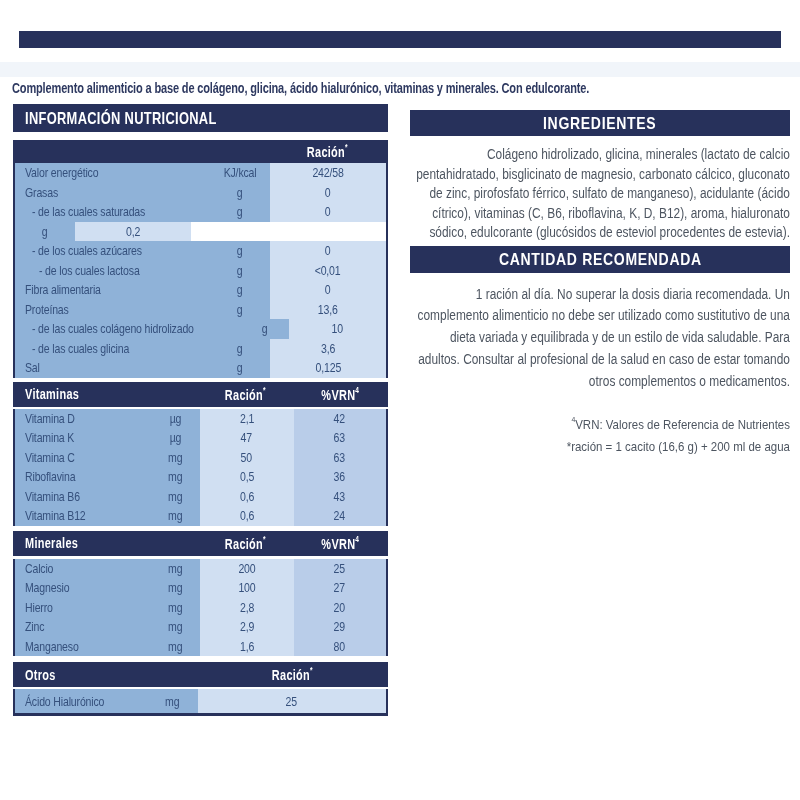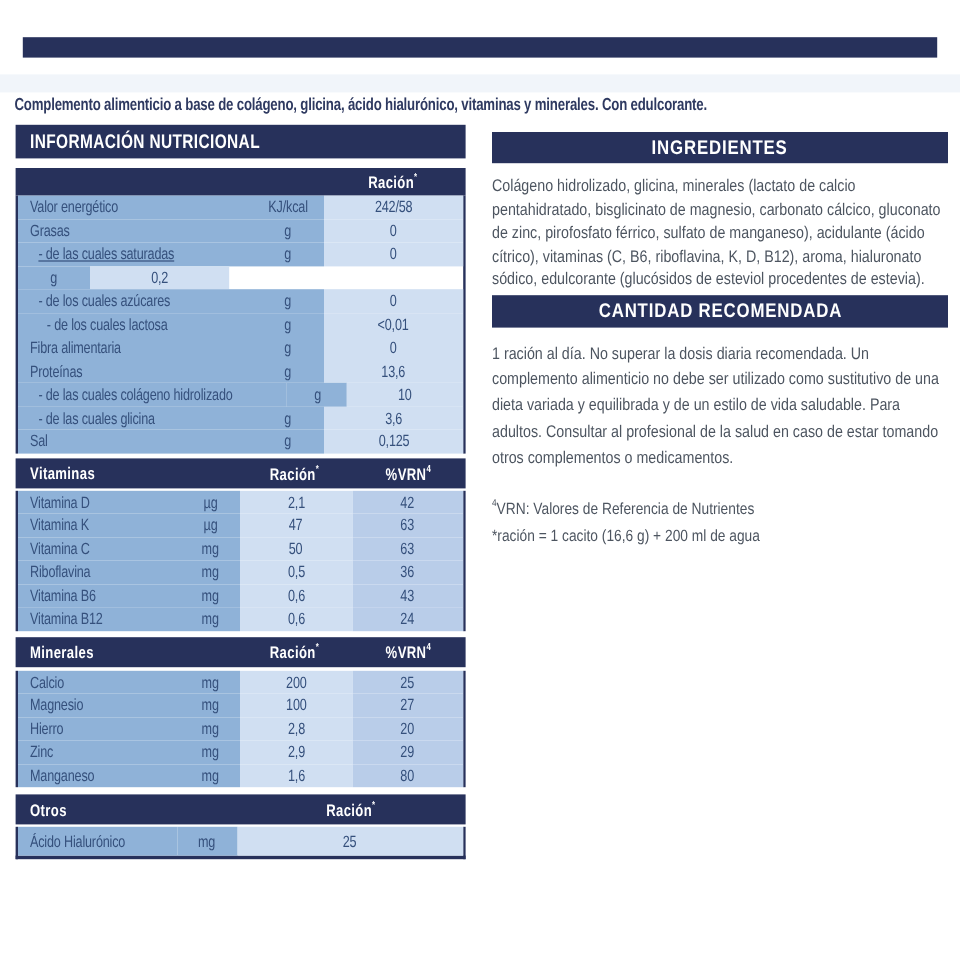--- a/index.html
+++ b/index.html
@@ -55,7 +55,7 @@
   .gap2{height:2px;} .gap3{height:3px;} .gap4{height:4px;} .gap5{height:5px;} .gap6{height:6px;}
 
   
-  .right-col{position:absolute;left:410px;top:110px;width:380px;}
+  .right-col{position:absolute;left:410px;top:110px;width:380px;text-align:right;}
   .rbar{height:26px;background:var(--navy);color:#fff;font-weight:bold;font-size:16.5px;
         display:flex;align-items:center;justify-content:center;}
   .rbar .cond{transform:scaleX(0.85);transform-origin:50% 50%;letter-spacing:0.8px;}

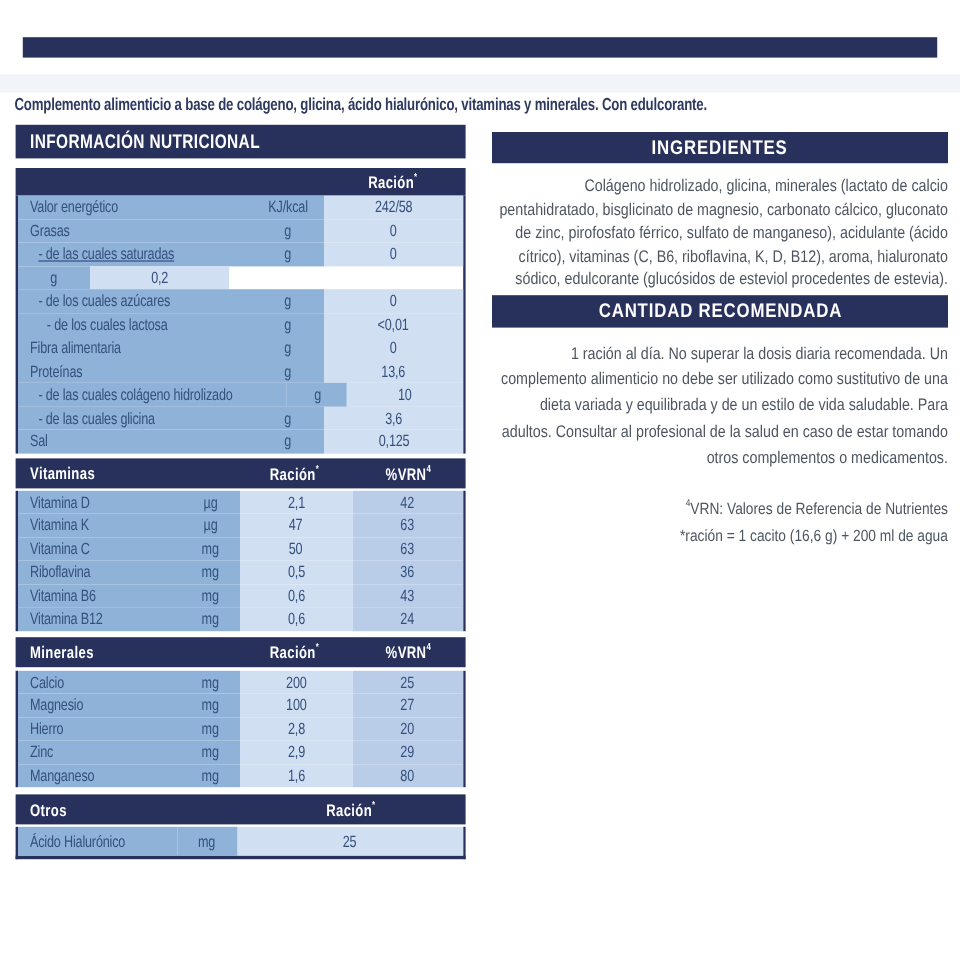--- a/index.html
+++ b/index.html
@@ -111,7 +111,7 @@
           </div>
         </div>
         <div class="nrow">
-          <div class="c c-name" style="padding-left: 17px; text-decoration: underline;">
+          <div class="c c-name" style="padding-left: 17px;">
             <span class="cond">- de las cuales saturadas</span>
           </div>
           <div class="c c-unit main">

